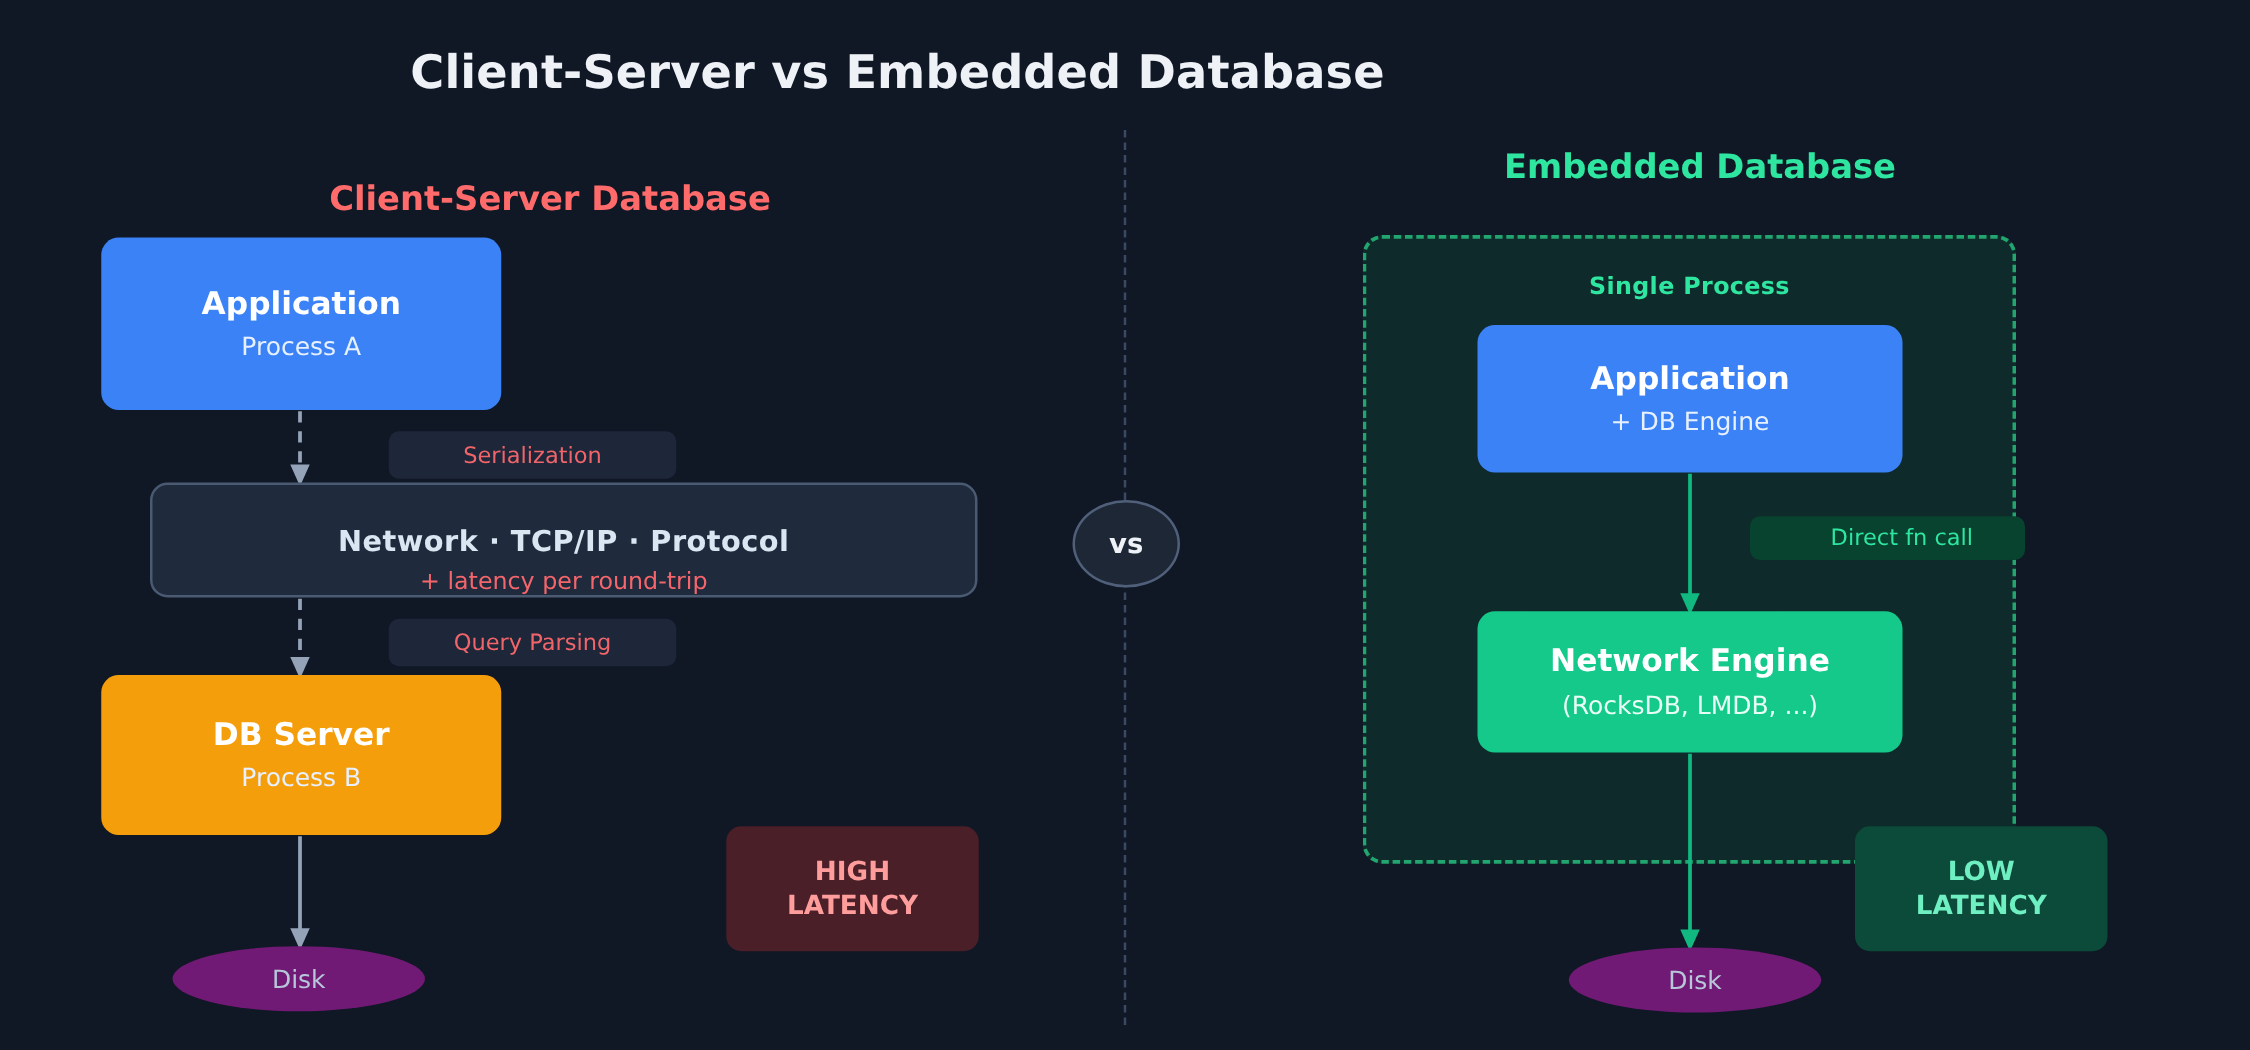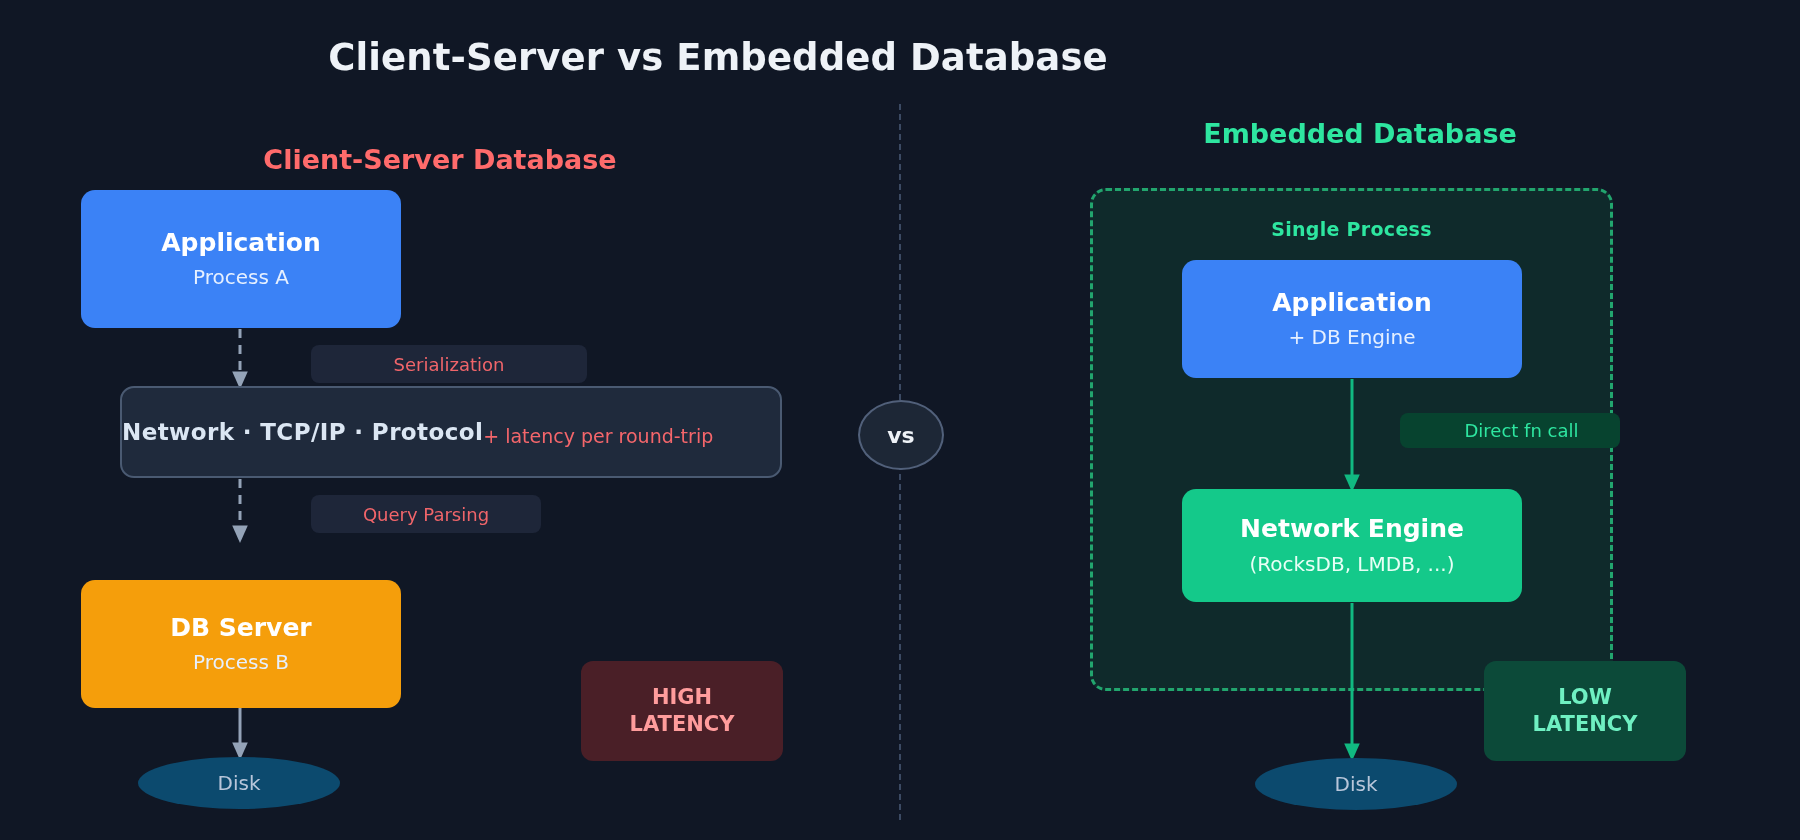--- a/index.html
+++ b/index.html
@@ -156,7 +156,7 @@
     background: #07432f;
     color: #2ee6a0;
   }
-  #chip-serialization { left: 311px; top: 345px; width: 276px; height: 38px; }
+  #chip-serialization { left: 311px; top: 345px; width: 230px; height: 38px; }
   #chip-query-parsing { left: 311px; top: 495px; width: 230px; height: 38px; }
   #chip-direct-call   { left: 1400px; top: 413px; width: 220px; height: 35px; padding-left: 23px; }
 

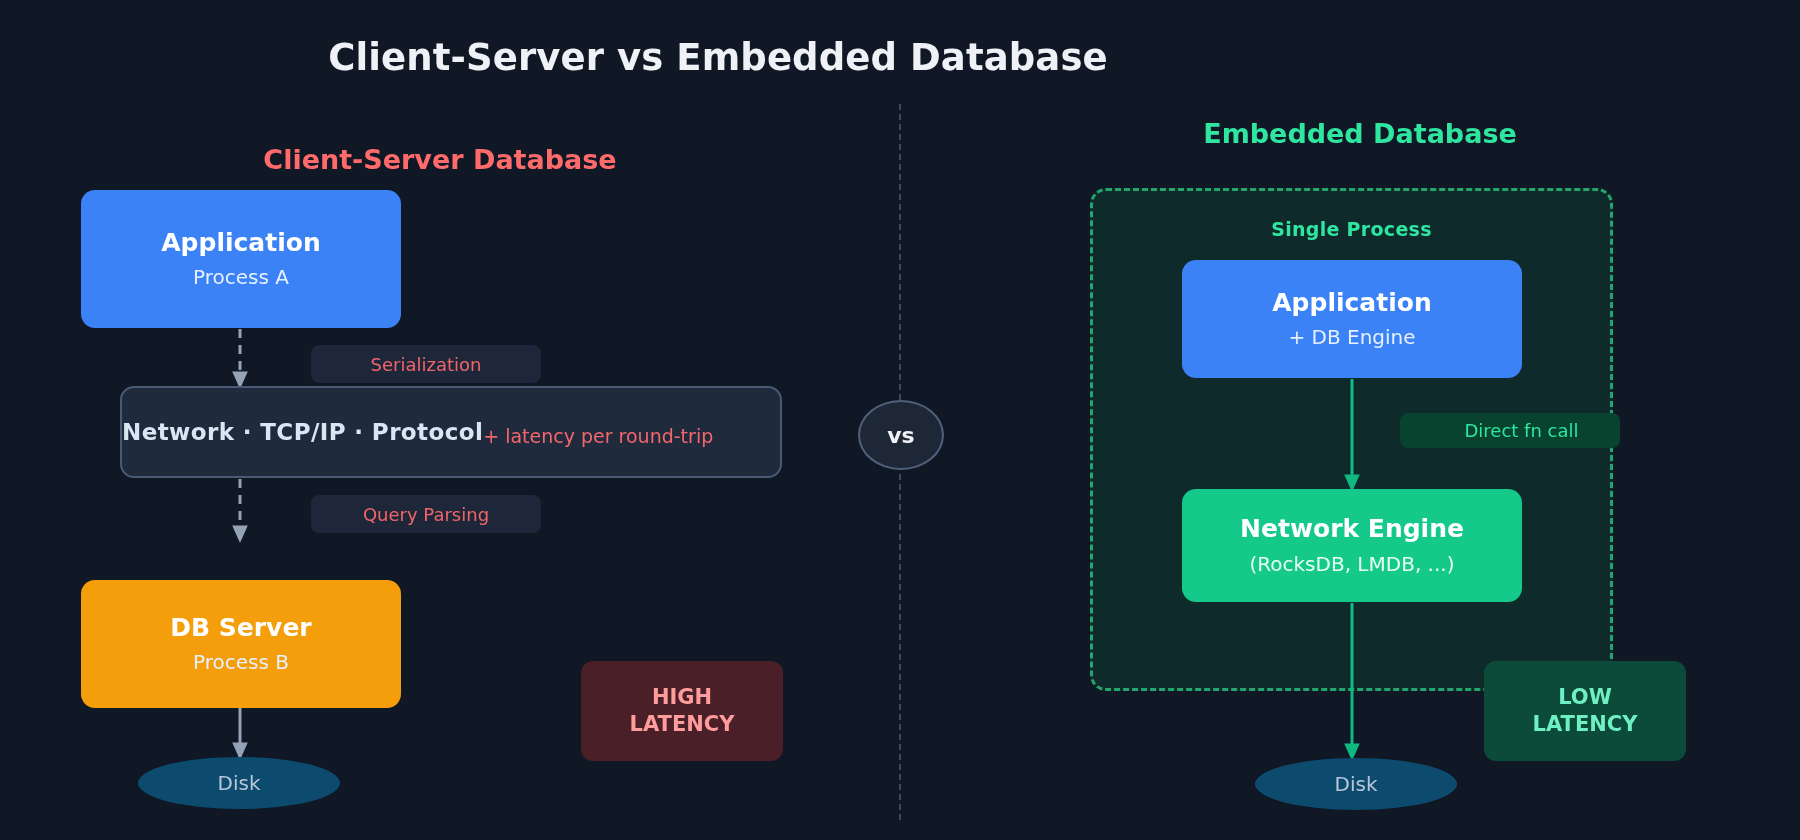--- a/index.html
+++ b/index.html
@@ -123,9 +123,9 @@
     border: 2px solid #4a5a72;
     box-sizing: border-box;
     display: flex;
-    flex-direction: row;
-    align-items: center;
-    justify-content: flex-start;
+    flex-direction: column;
+    align-items: center;
+    justify-content: flex-end;
   }
   #network-box .net-title {
     font-size: 23px;

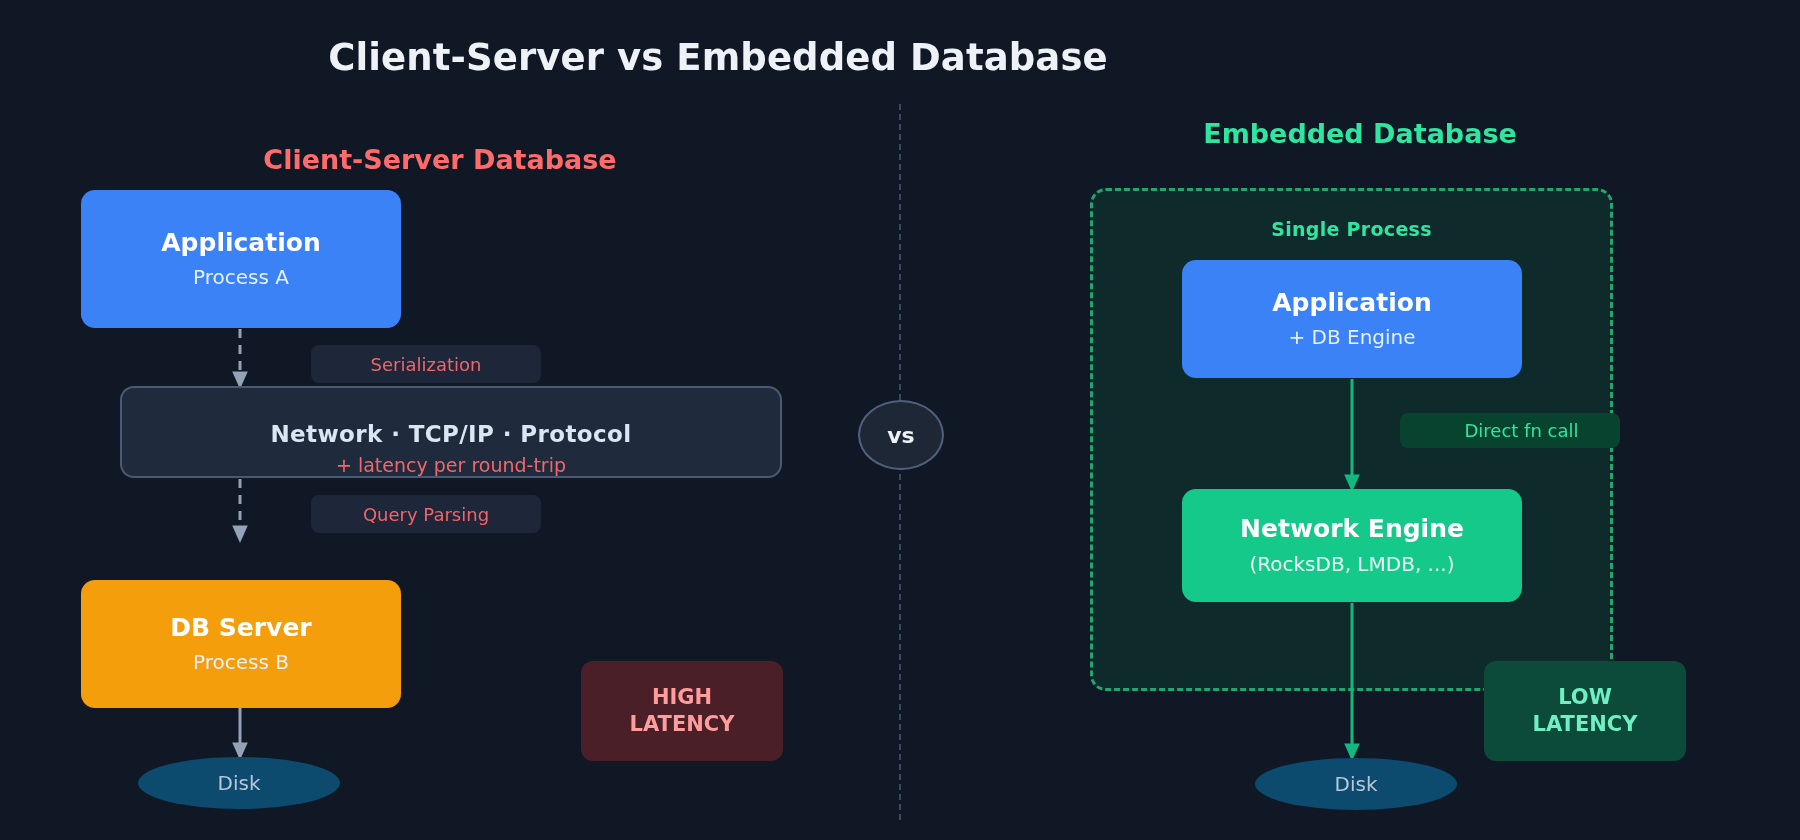--- a/index.html
+++ b/index.html
@@ -100,7 +100,6 @@
     left: 81px; top: 540px;
     width: 320px; height: 128px;
     background: #f59e0b;
-    margin-top: 40px;
   }
   #app-right {
     left: 1182px; top: 260px;

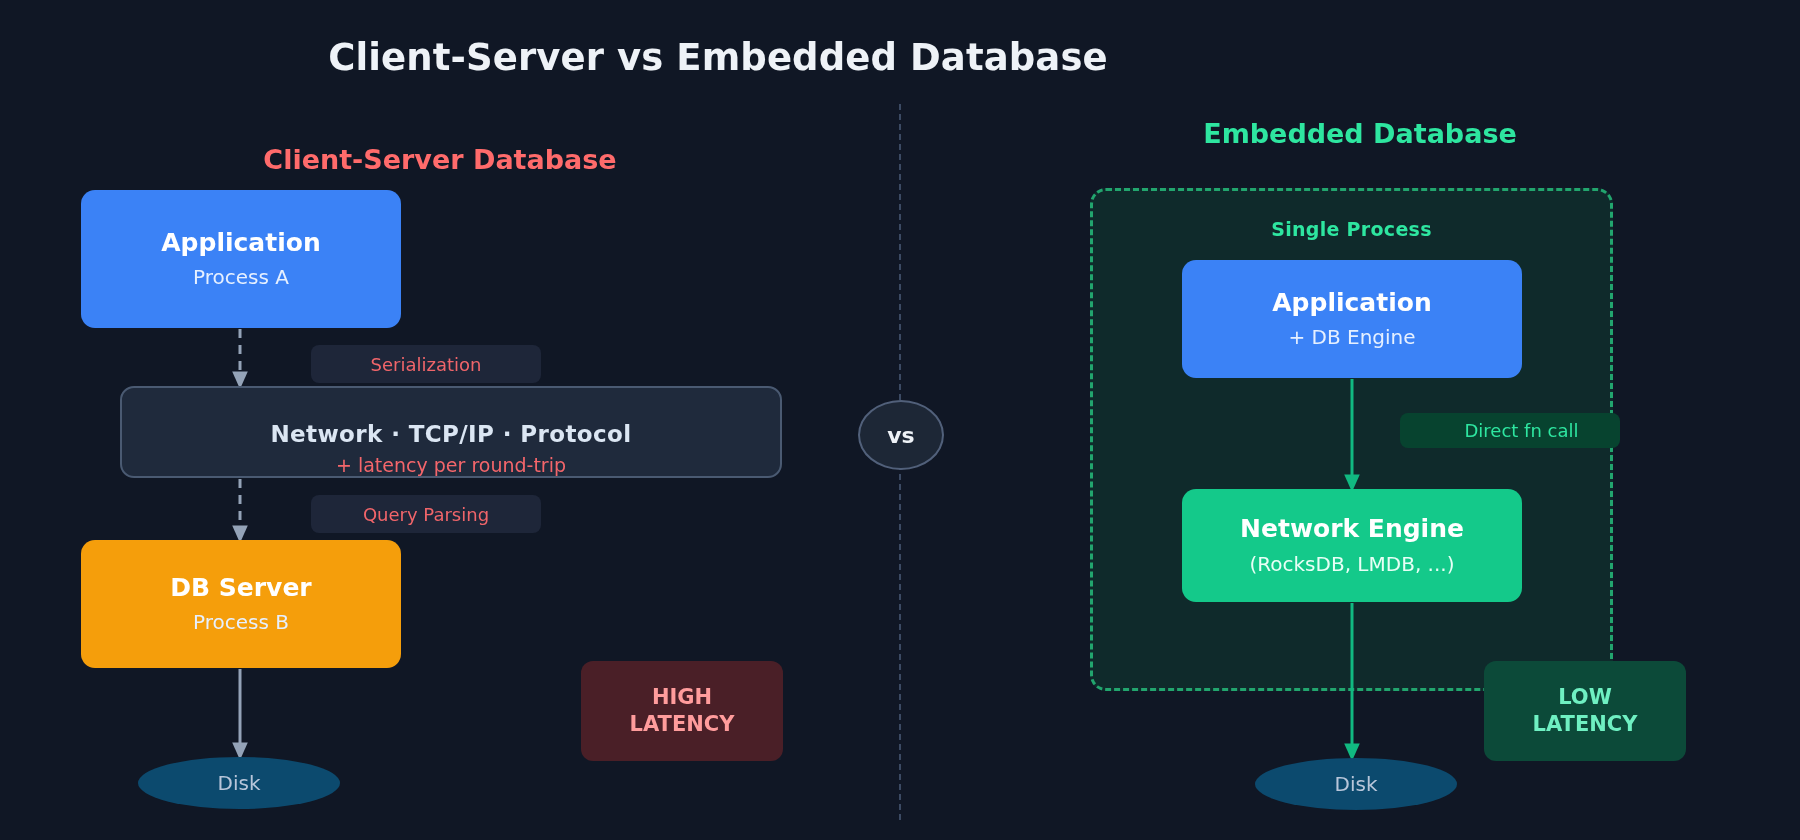--- a/index.html
+++ b/index.html
@@ -206,7 +206,7 @@
   
   .disk {
     border-radius: 50%;
-    background: #0c4a6e;
+    background: #701a75;
     display: flex;
     align-items: center;
     justify-content: center;

